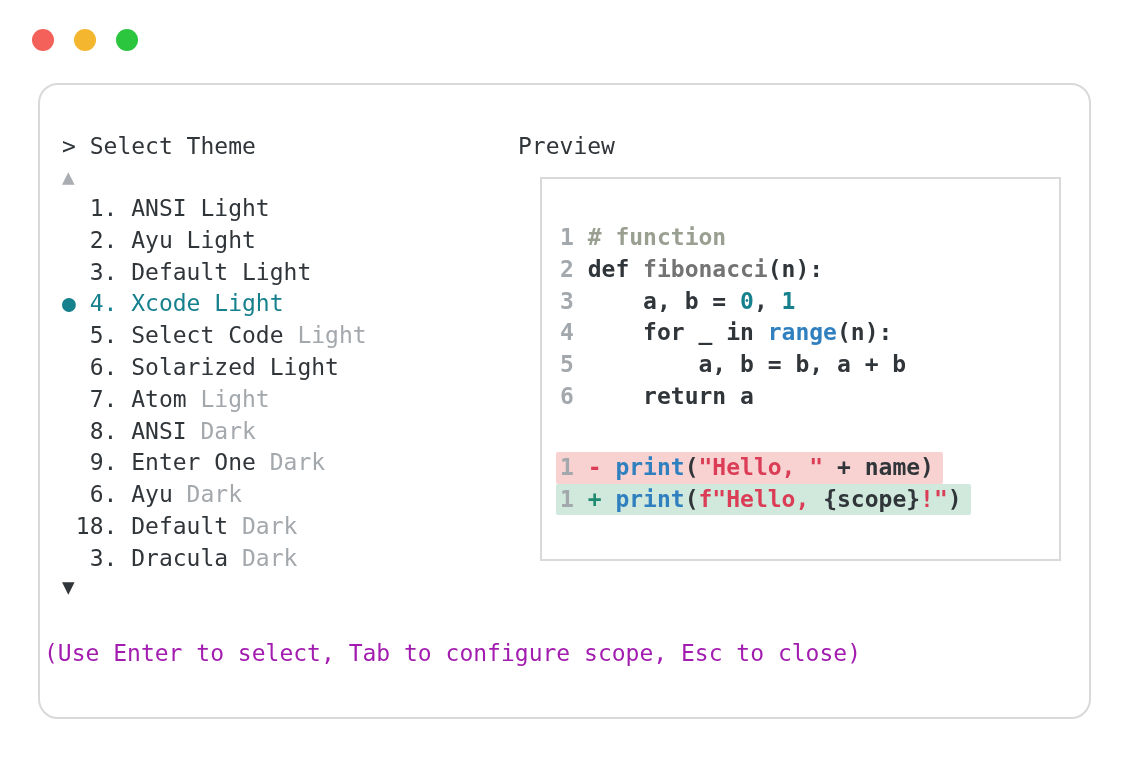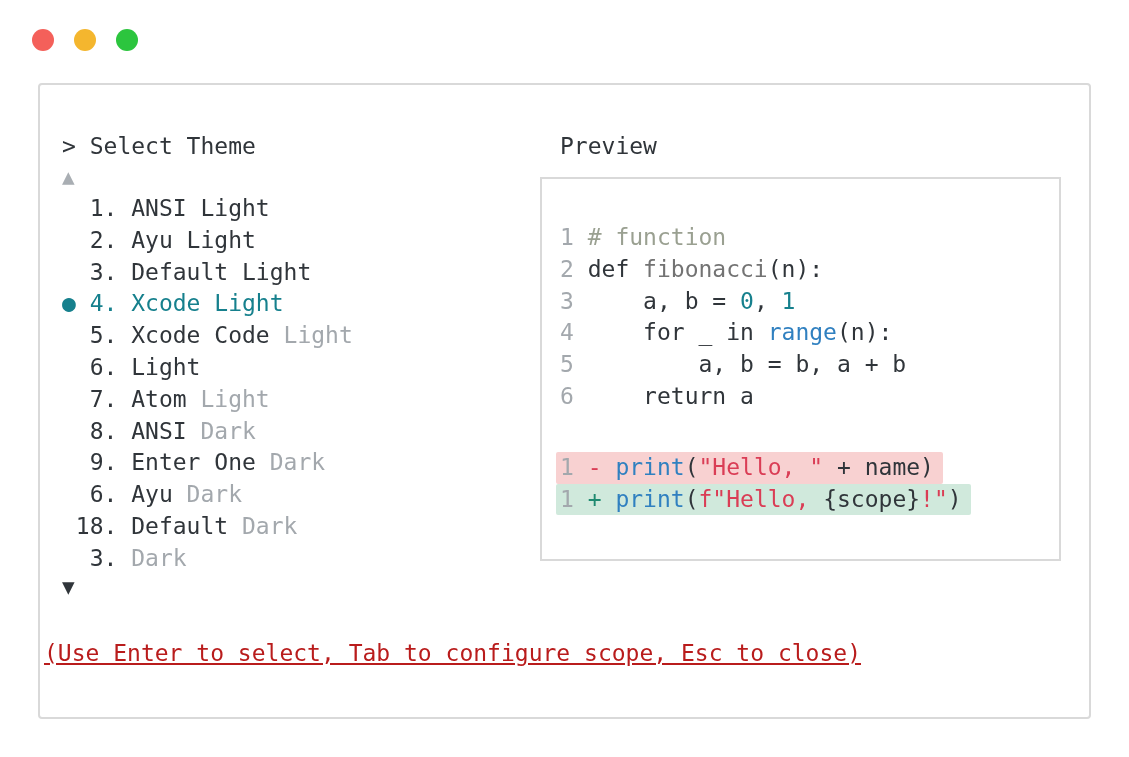--- a/index.html
+++ b/index.html
@@ -35,7 +35,7 @@
     width: 1053px;
     height: 636px;
     border: 2px solid #d9d9d9;
-    border-radius: 4px;
+    border-radius: 20px;
     box-sizing: border-box;
     background: #ffffff;
   }

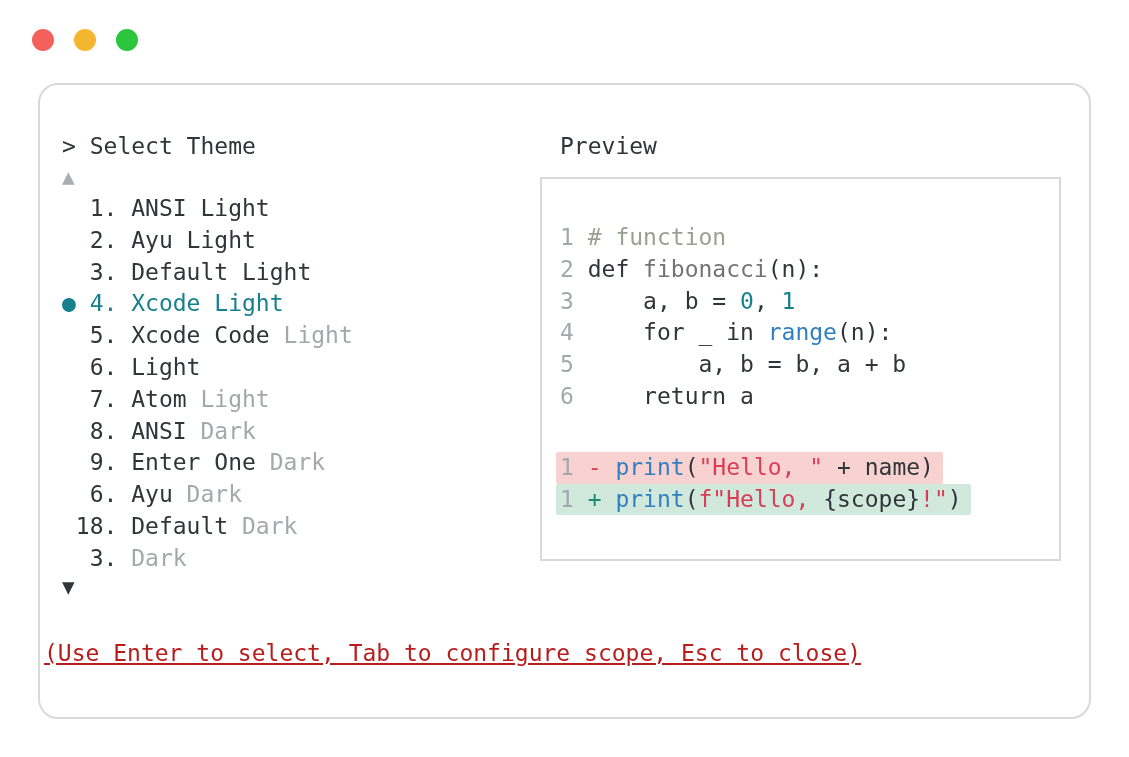--- a/index.html
+++ b/index.html
@@ -106,7 +106,7 @@
 
   .preview-title {
     position: absolute;
-    left: 520px;
+    left: 478px;
     top: 48px;
     font-size: 23px;
     color: #30353a;

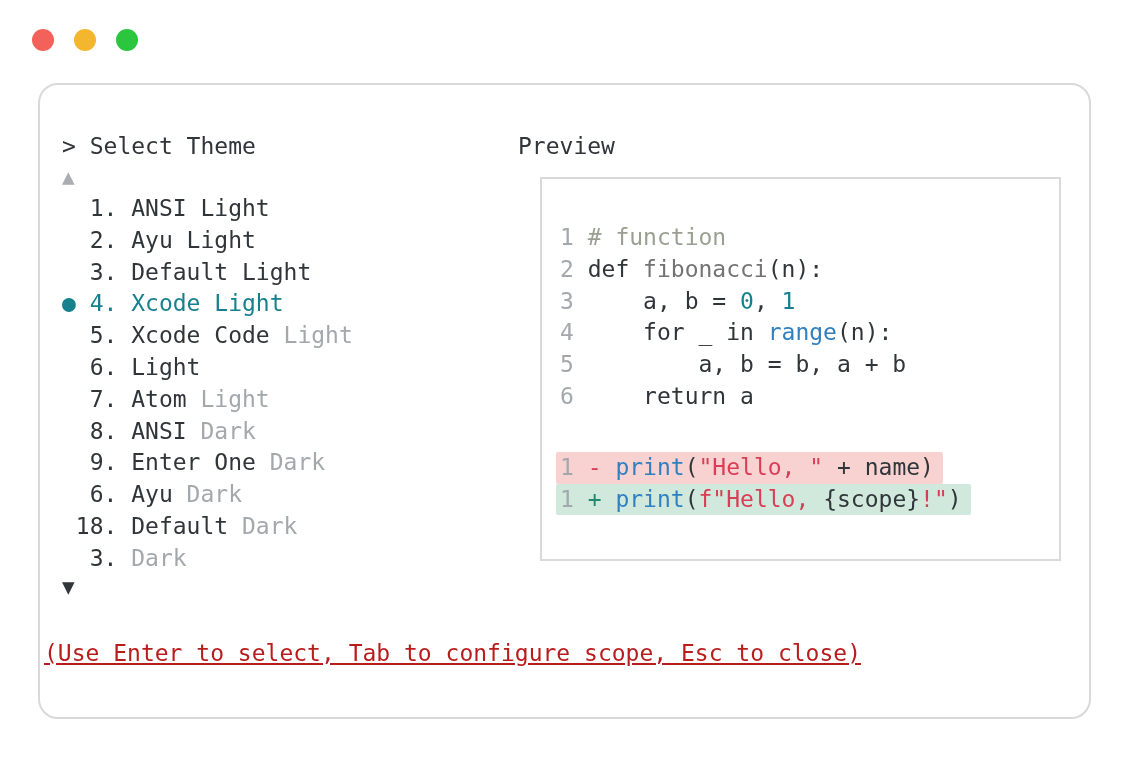--- a/index.html
+++ b/index.html
@@ -121,6 +121,7 @@
     background: #ffffff;
     padding: 43px 8px 0 18px;
     overflow: hidden;
+    font-weight: bold;
   }
   .code-line {
     font-size: 23px;

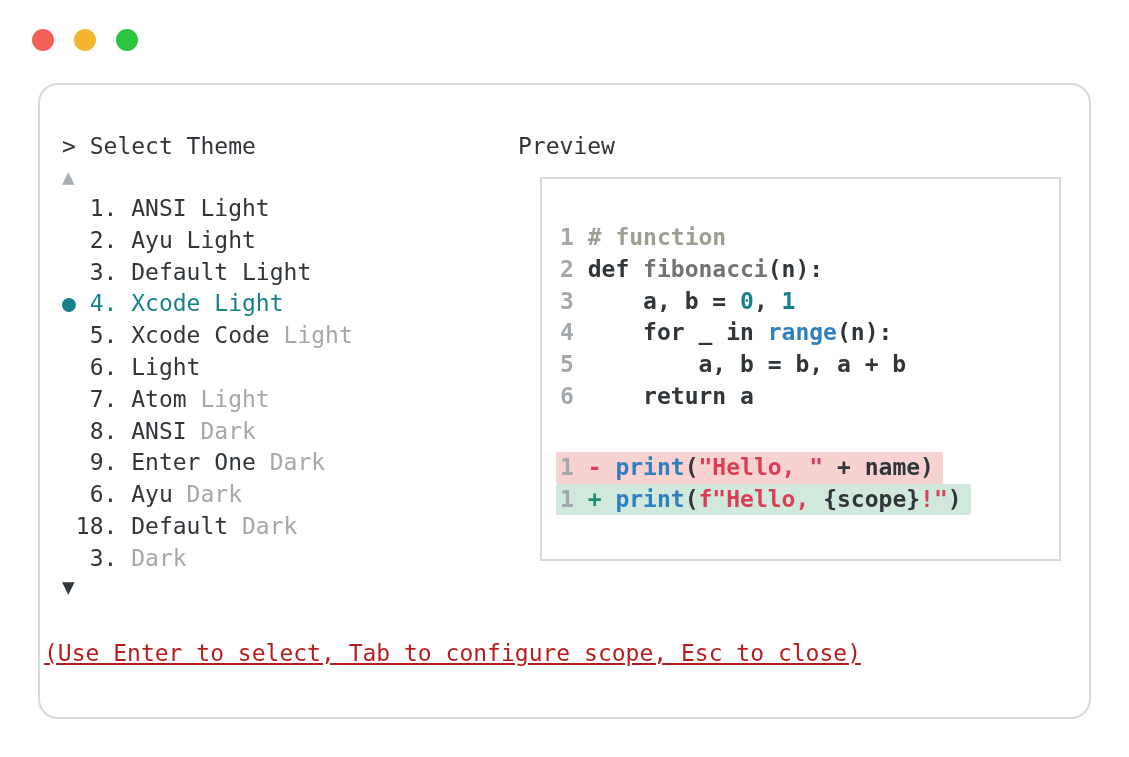--- a/index.html
+++ b/index.html
@@ -164,7 +164,7 @@
       <div class="theme-item"><span class="bullet"></span><span class="num">2.</span><span class="gap"> </span><span class="name">Ayu </span><span class="variant">Light</span></div>
       <div class="theme-item"><span class="bullet"></span><span class="num">3.</span><span class="gap"> </span><span class="name">Default </span><span class="variant">Light</span></div>
       <div class="theme-item selected"><span class="bullet">●</span><span class="num">4.</span><span class="gap"> </span><span class="name">Xcode </span><span class="variant">Light</span></div>
-      <div class="theme-item"><span class="bullet"></span><span class="num">5.</span><span class="gap"> </span><span class="name">Xcode Code </span><span class="variant muted">Light</span></div>
+      <div class="theme-item"><span class="bullet"></span><span class="num">5.</span><span class="gap"> </span><span class="name">Select Code </span><span class="variant muted">Light</span></div>
       <div class="theme-item"><span class="bullet"></span><span class="num">6.</span><span class="gap"> </span><span class="variant">Light</span></div>
       <div class="theme-item"><span class="bullet"></span><span class="num">7.</span><span class="gap"> </span><span class="name">Atom </span><span class="variant muted">Light</span></div>
       <div class="theme-item"><span class="bullet"></span><span class="num">8.</span><span class="gap"> </span><span class="name">ANSI </span><span class="variant muted">Dark</span></div>

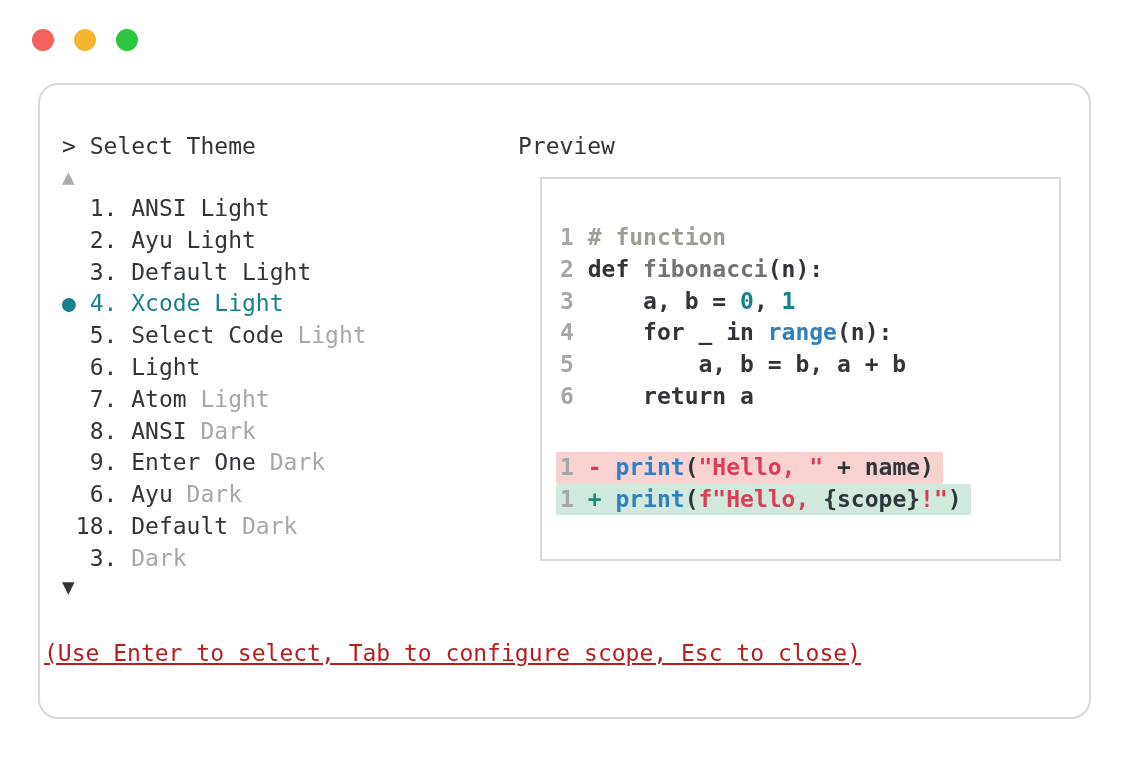--- a/index.html
+++ b/index.html
@@ -165,7 +165,7 @@
       <div class="theme-item"><span class="bullet"></span><span class="num">3.</span><span class="gap"> </span><span class="name">Default </span><span class="variant">Light</span></div>
       <div class="theme-item selected"><span class="bullet">●</span><span class="num">4.</span><span class="gap"> </span><span class="name">Xcode </span><span class="variant">Light</span></div>
       <div class="theme-item"><span class="bullet"></span><span class="num">5.</span><span class="gap"> </span><span class="name">Select Code </span><span class="variant muted">Light</span></div>
-      <div class="theme-item"><span class="bullet"></span><span class="num">6.</span><span class="gap"> </span><span class="variant">Light</span></div>
+      <div class="theme-item"><span class="bullet"></span><span class="num">6.</span><span class="gap"> </span><span class="name">Solarized </span><span class="variant">Light</span></div>
       <div class="theme-item"><span class="bullet"></span><span class="num">7.</span><span class="gap"> </span><span class="name">Atom </span><span class="variant muted">Light</span></div>
       <div class="theme-item"><span class="bullet"></span><span class="num">8.</span><span class="gap"> </span><span class="name">ANSI </span><span class="variant muted">Dark</span></div>
       <div class="theme-item"><span class="bullet"></span><span class="num">9.</span><span class="gap"> </span><span class="name">Enter One </span><span class="variant muted">Dark</span></div>

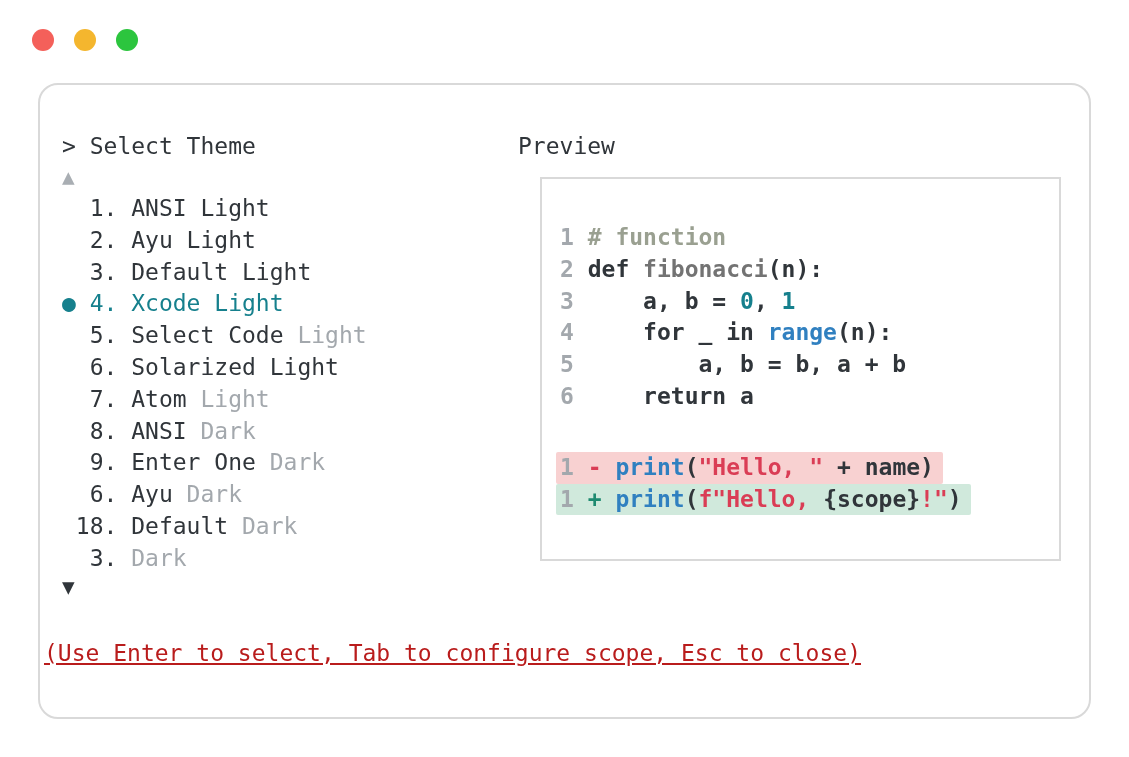--- a/index.html
+++ b/index.html
@@ -171,7 +171,7 @@
       <div class="theme-item"><span class="bullet"></span><span class="num">9.</span><span class="gap"> </span><span class="name">Enter One </span><span class="variant muted">Dark</span></div>
       <div class="theme-item"><span class="bullet"></span><span class="num">6.</span><span class="gap"> </span><span class="name">Ayu </span><span class="variant muted">Dark</span></div>
       <div class="theme-item"><span class="bullet"></span><span class="num">18.</span><span class="gap"> </span><span class="name">Default </span><span class="variant muted">Dark</span></div>
-      <div class="theme-item"><span class="bullet"></span><span class="num">3.</span><span class="gap"> </span><span class="variant muted">Dark</span></div>
+      <div class="theme-item"><span class="bullet"></span><span class="num">3.</span><span class="gap"> </span><span class="name">Dracula </span><span class="variant muted">Dark</span></div>
     </div>
   <div class="scroll-down">▼</div>
   <div class="footer-hint">(Use Enter to select, Tab to configure scope, Esc to close)</div>

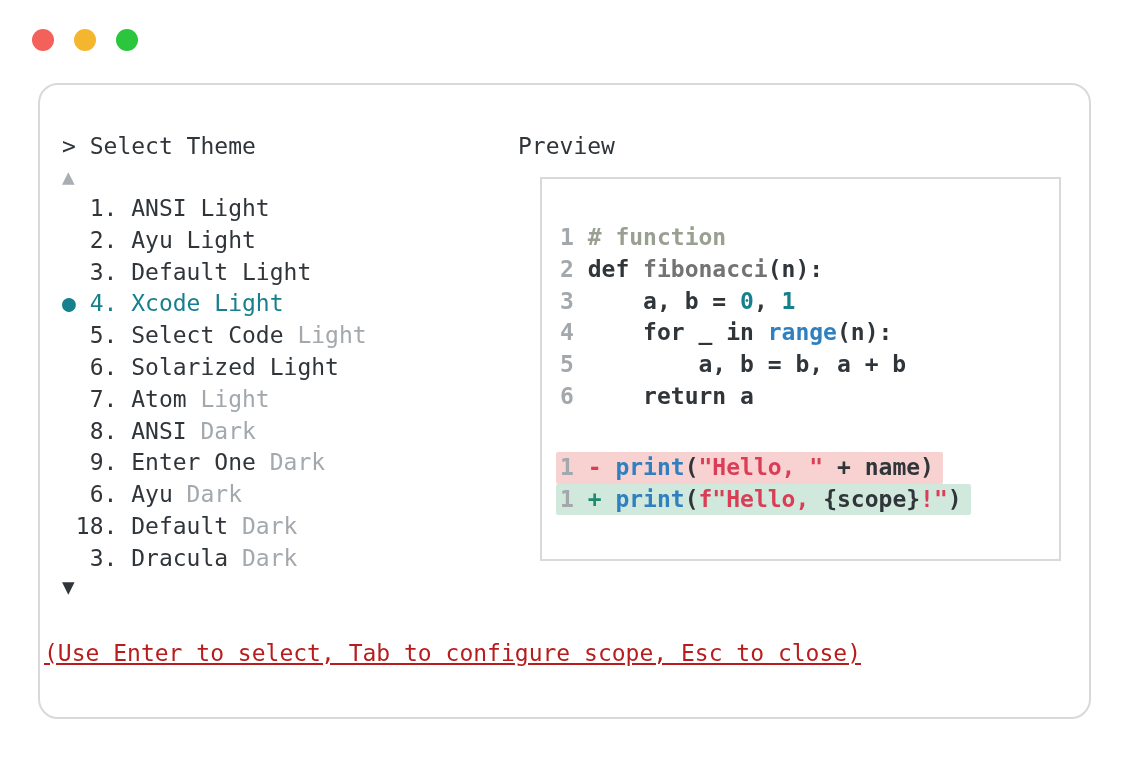--- a/index.html
+++ b/index.html
@@ -99,9 +99,8 @@
     left: 4px;
     top: 555px;
     font-size: 23px;
-    color: #b91c1c;
+    color: #a21caf;
     white-space: pre;
-    text-decoration: underline;
   }
 
   .preview-title {

